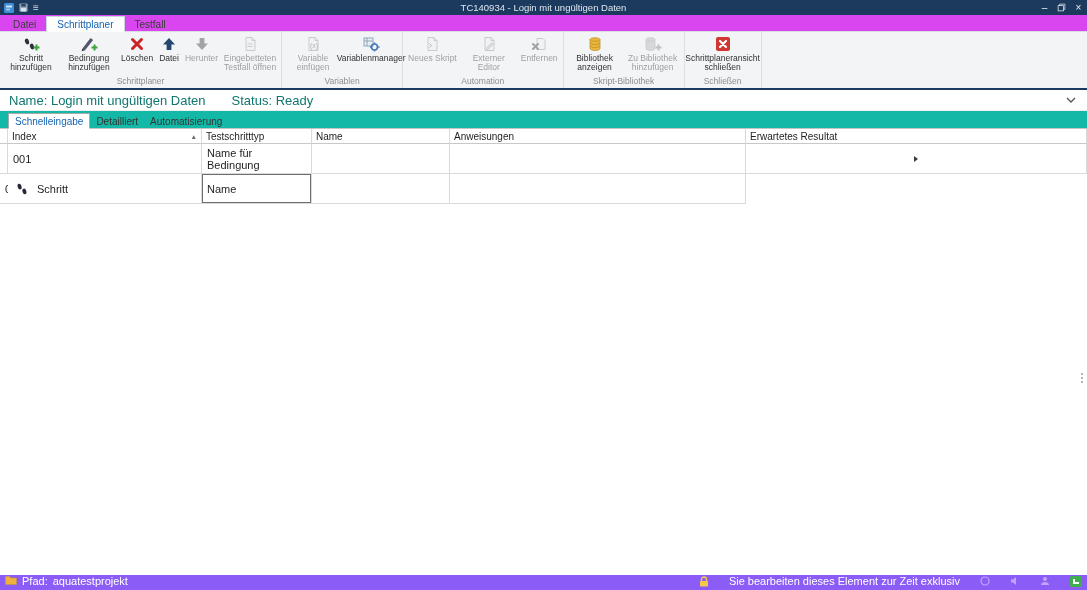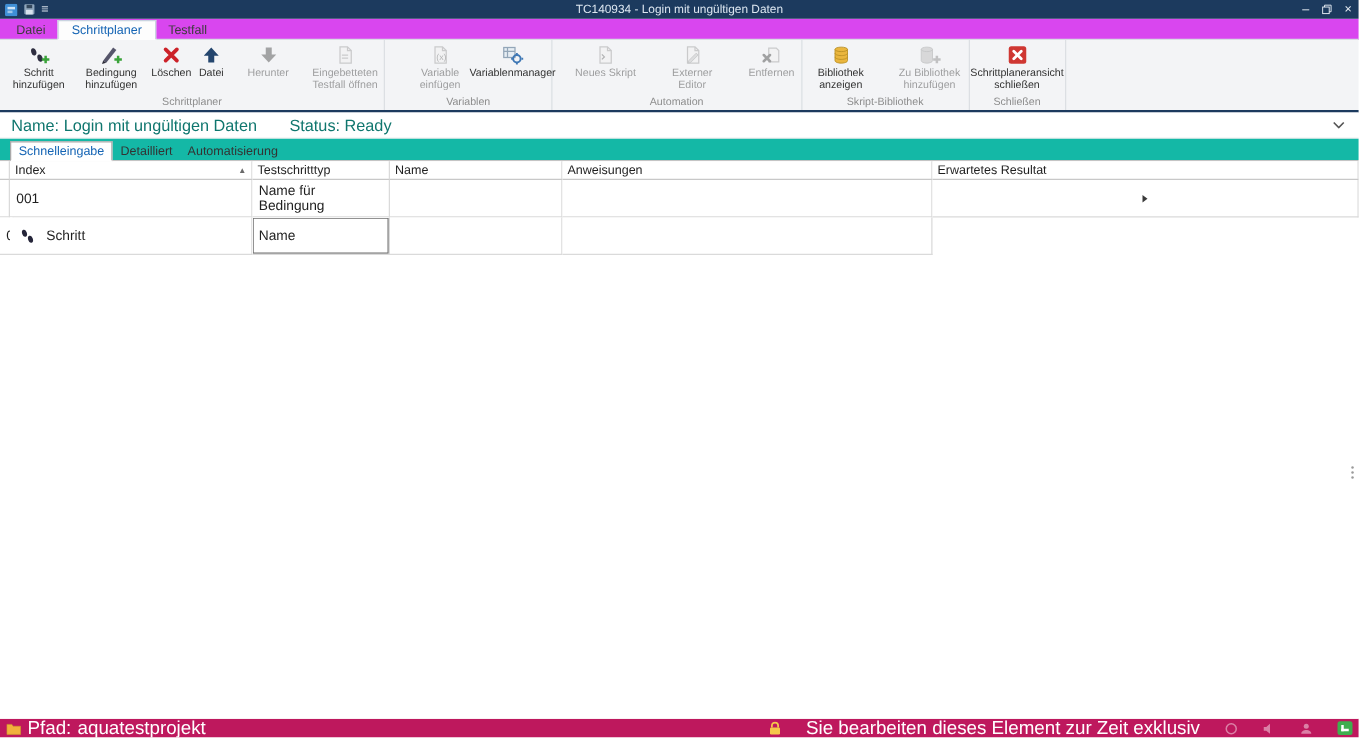--- a/index.html
+++ b/index.html
@@ -27,7 +27,7 @@
   .rbuttons { display: flex; align-items: flex-start; flex: 1; }
   .rbtn { display: flex; flex-direction: column; align-items: center; padding: 2px 3px 0; max-width: 58px; cursor: pointer; border-radius: 2px; }
   .rbtn.wide { max-width: 72px; }
-  .rbtn.disabled { filter: grayscale(1); opacity: .45; cursor: default; margin-left: 13px; }
+  .rbtn.disabled { filter: grayscale(1); opacity: .45; cursor: default; }
   .ricon { height: 18px; display: flex; align-items: center; justify-content: center; margin-bottom: 1px; }
   .rlabel { font-size: 8.5px; line-height: 9px; text-align: center; color: #333; }
   .rgroup-label { margin-top: auto; font-size: 8.5px; color: #8d8d8d; text-align: center; padding: 1px 6px 2px; }

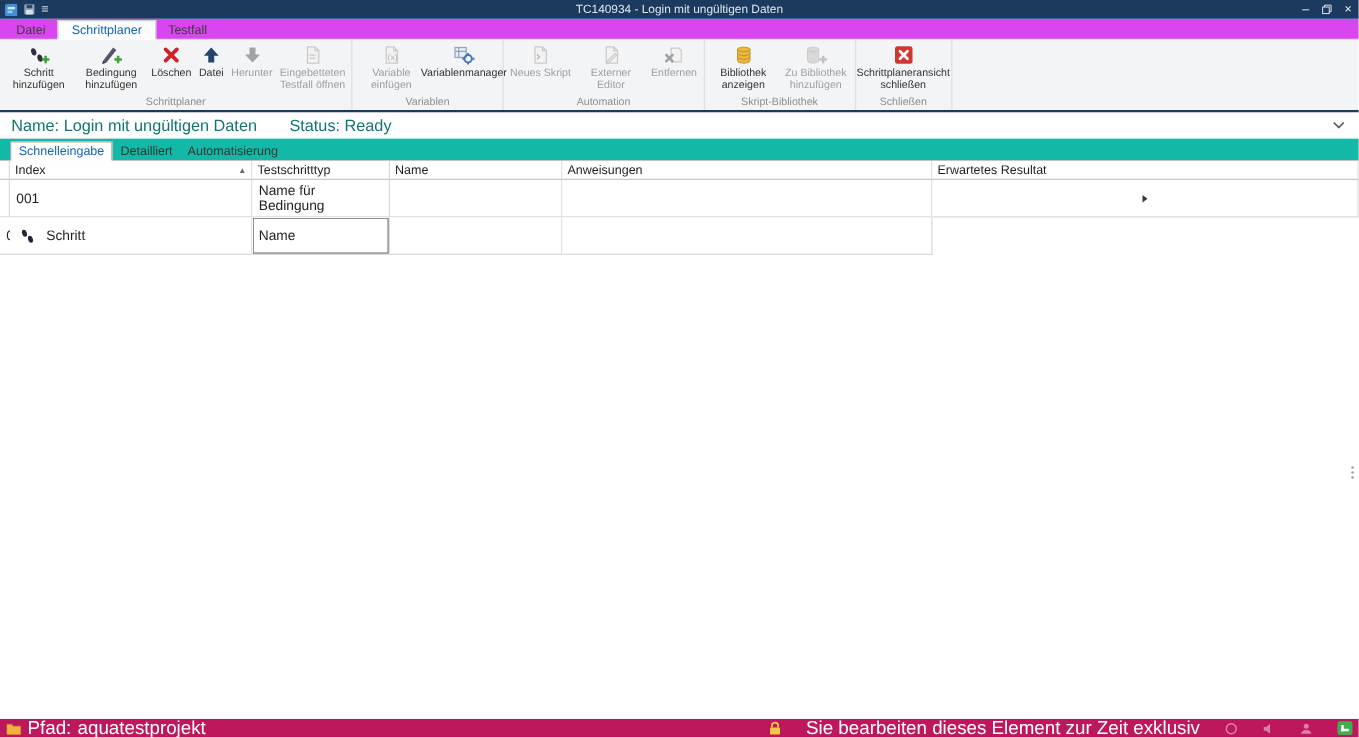--- a/index.html
+++ b/index.html
@@ -58,7 +58,7 @@
   .splitter i { width: 2px; height: 2px; border-radius: 50%; background: #9a9a9a; }
 
   
-  .statusbar { height: 15px; background: #be185d; color: #fff; display: flex; align-items: center; font-size: 15px; padding: 0 5px; flex: 0 0 auto; gap: 5px; }
+  .statusbar { height: 15px; background: #8b5cf6; color: #fff; display: flex; align-items: flex-start; font-size: 11px; padding: 0 5px; flex: 0 0 auto; gap: 5px; }
   .sb-right { margin-left: auto; display: flex; align-items: center; gap: 20px; }
   .sb-ic { display: inline-flex; align-items: center; }
   .dimicon { opacity: .45; }

